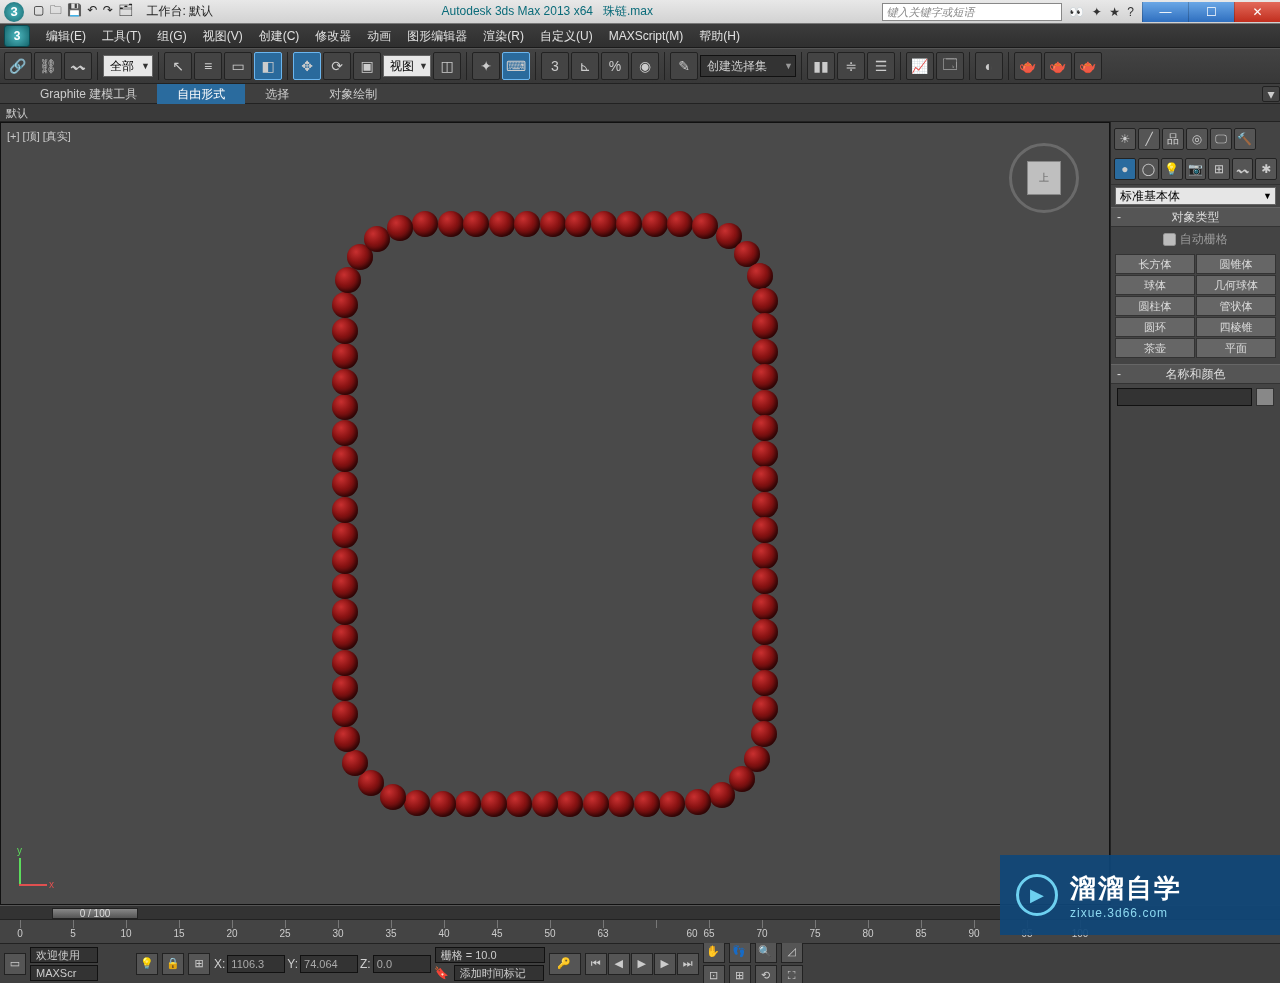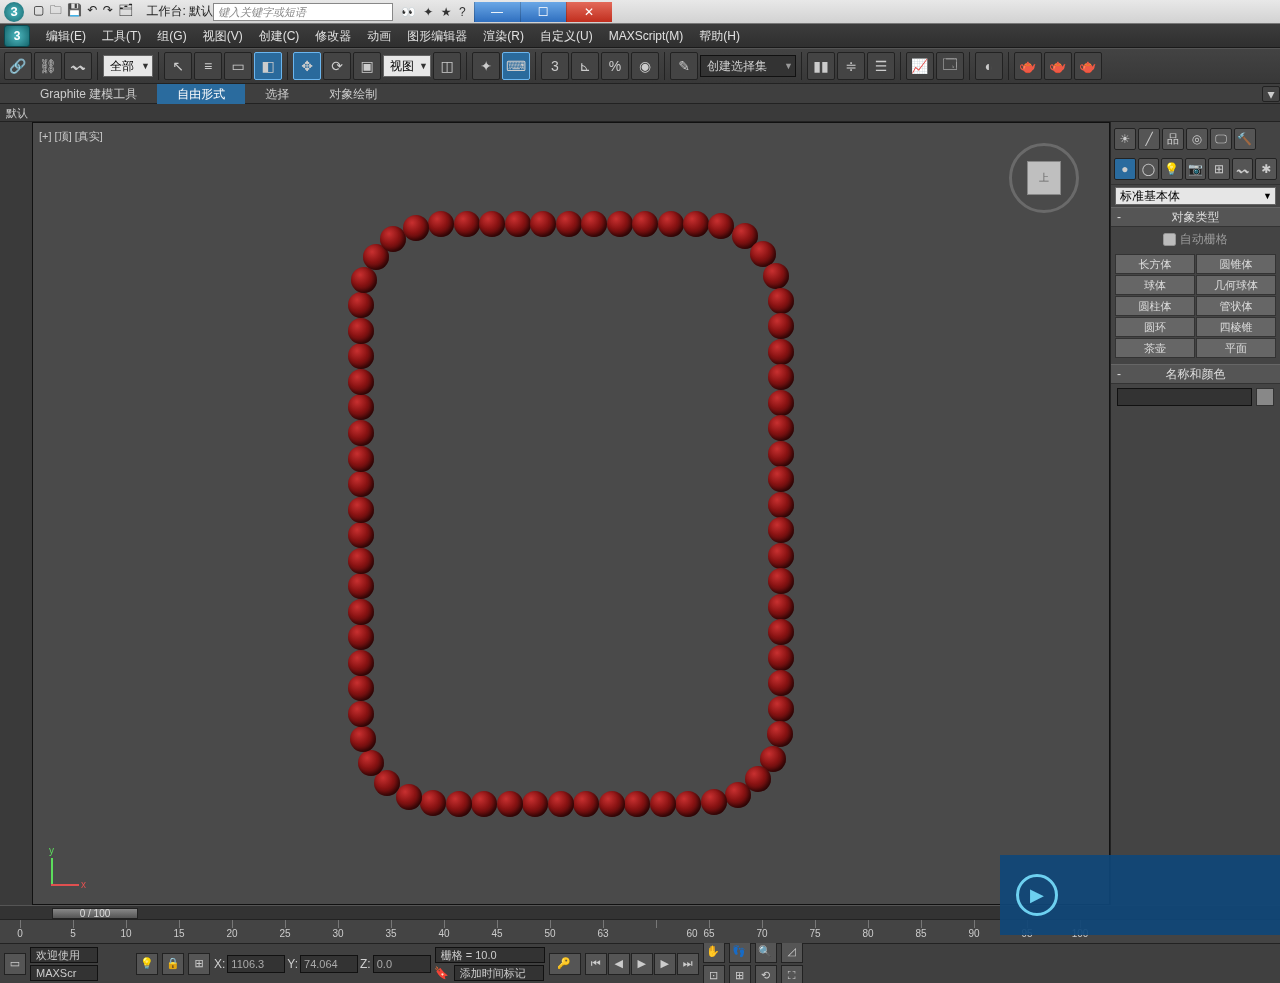--- a/index.html
+++ b/index.html
@@ -114,6 +114,9 @@
     <span>🗂</span>
   </div>
   <span class="wb">工作台: 默认</span>
+  <div class="title-center">
+    <span>Autodesk 3ds Max  2013 x64</span>&nbsp;&nbsp;&nbsp;<span>珠链.max</span>
+  </div>
   <div class="search">键入关键字或短语</div>
   <div class="right-icons">
     <span>👀</span>

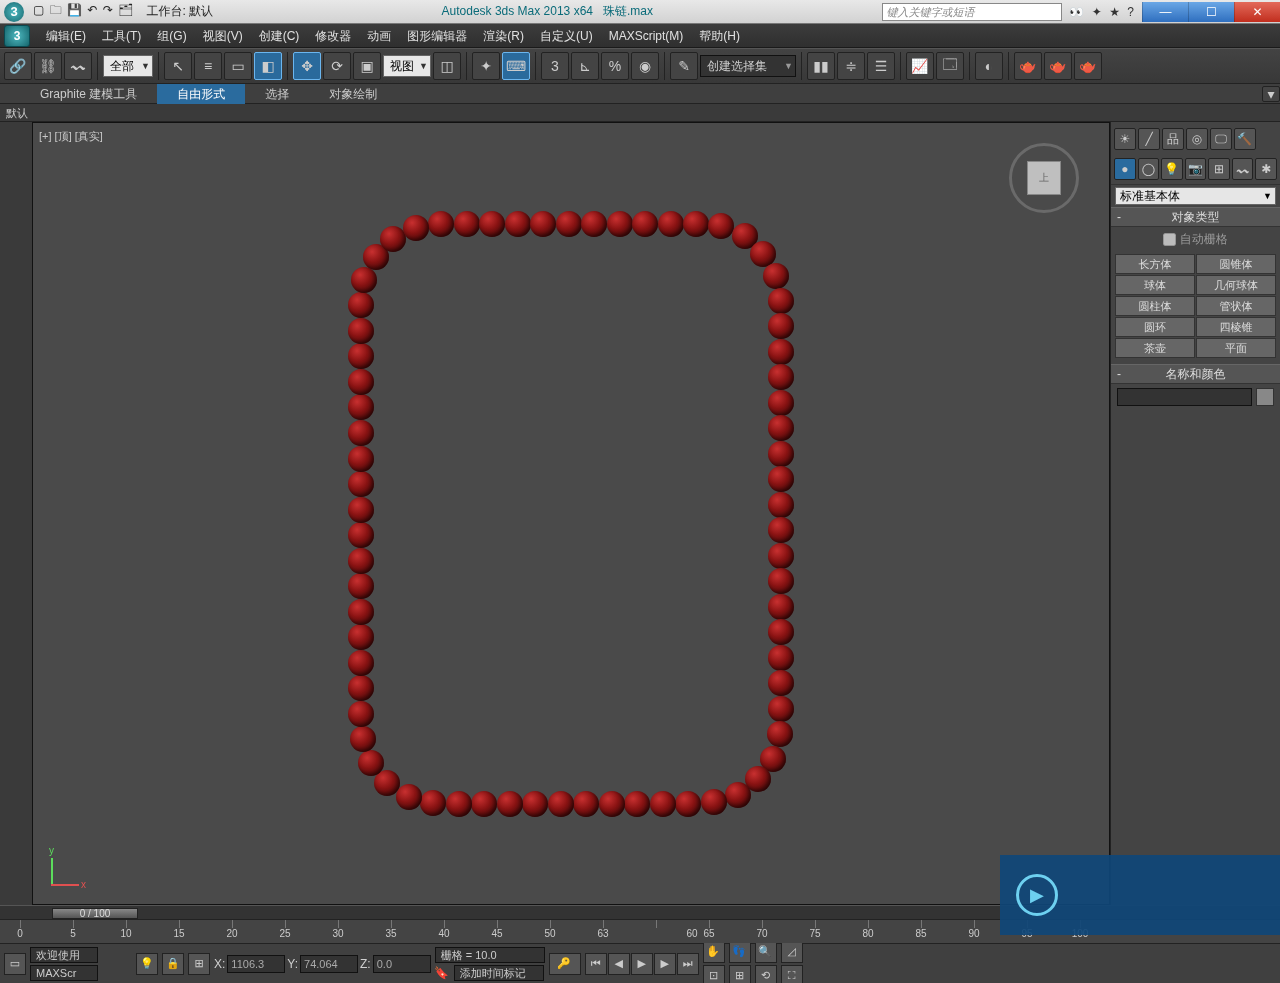--- a/index.html
+++ b/index.html
@@ -43,7 +43,7 @@
 
 
 .main { display:flex; height: calc(100% - 24px - 24px - 36px - 20px - 18px - 14px - 24px - 40px); }
-.viewport-wrap { flex:1; display:flex; flex-direction:column; position:relative;padding-left:32px;}
+.viewport-wrap { flex:1; display:flex; flex-direction:column; position:relative;}
 .viewport { flex:1; background:#4a4a4a; border:1px solid #111; position:relative; overflow:hidden;}
 .vp-label { position:absolute; top:6px; left:6px; color:#c8c8c8; font-size:11px;}
 .axis { position:absolute; bottom:18px; left:18px; width:40px; height:40px;}

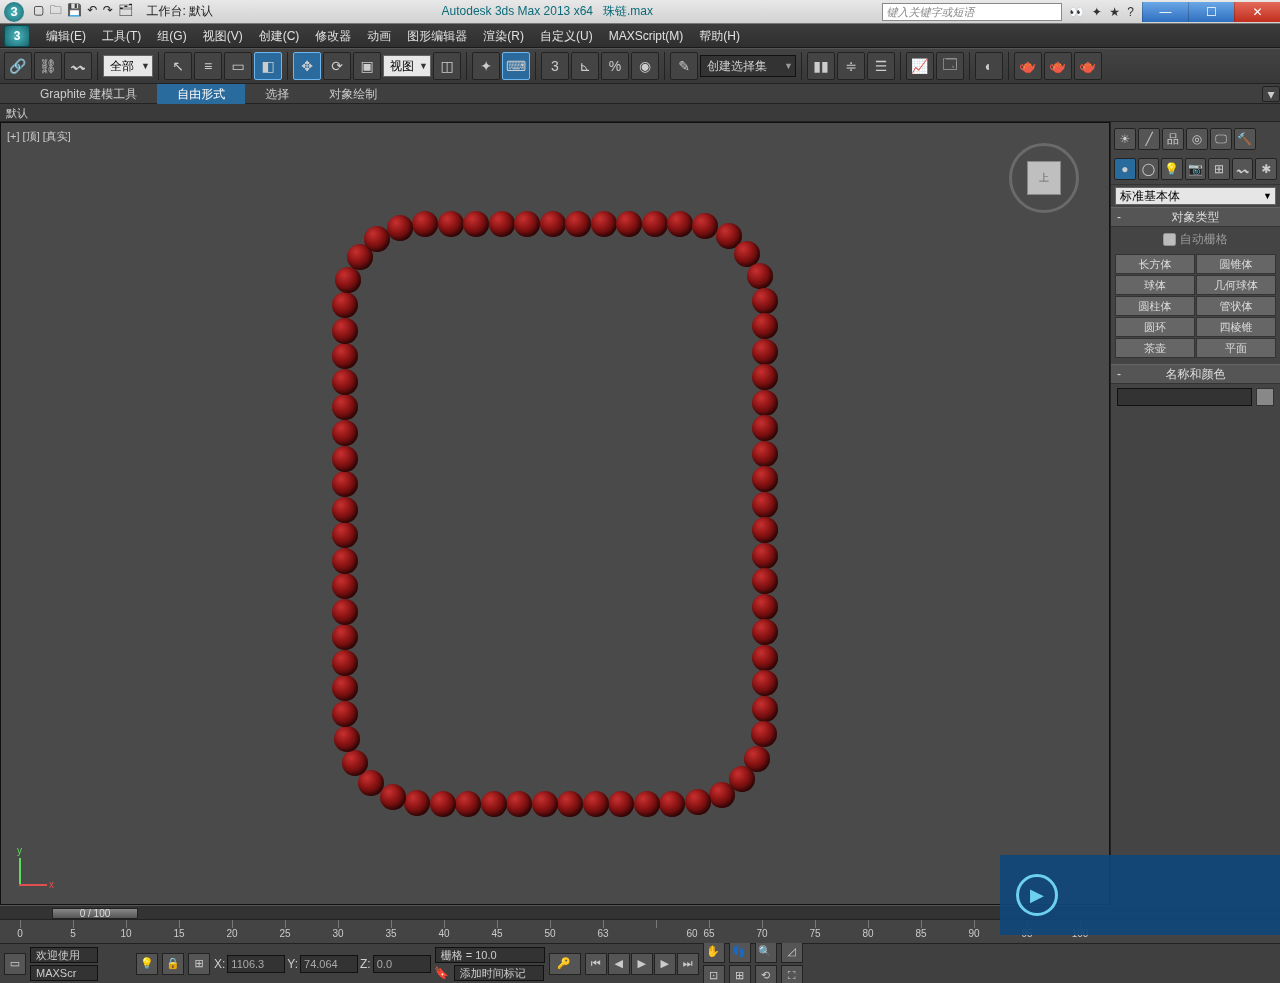--- a/index.html
+++ b/index.html
@@ -438,6 +438,10 @@
 
 <div class="watermark">
   <div class="play">▶</div>
+  <div class="txt">
+    <div class="t1">溜溜自学</div>
+    <div class="t2">zixue.3d66.com</div>
+  </div>
 </div>
 
 </body></html>

